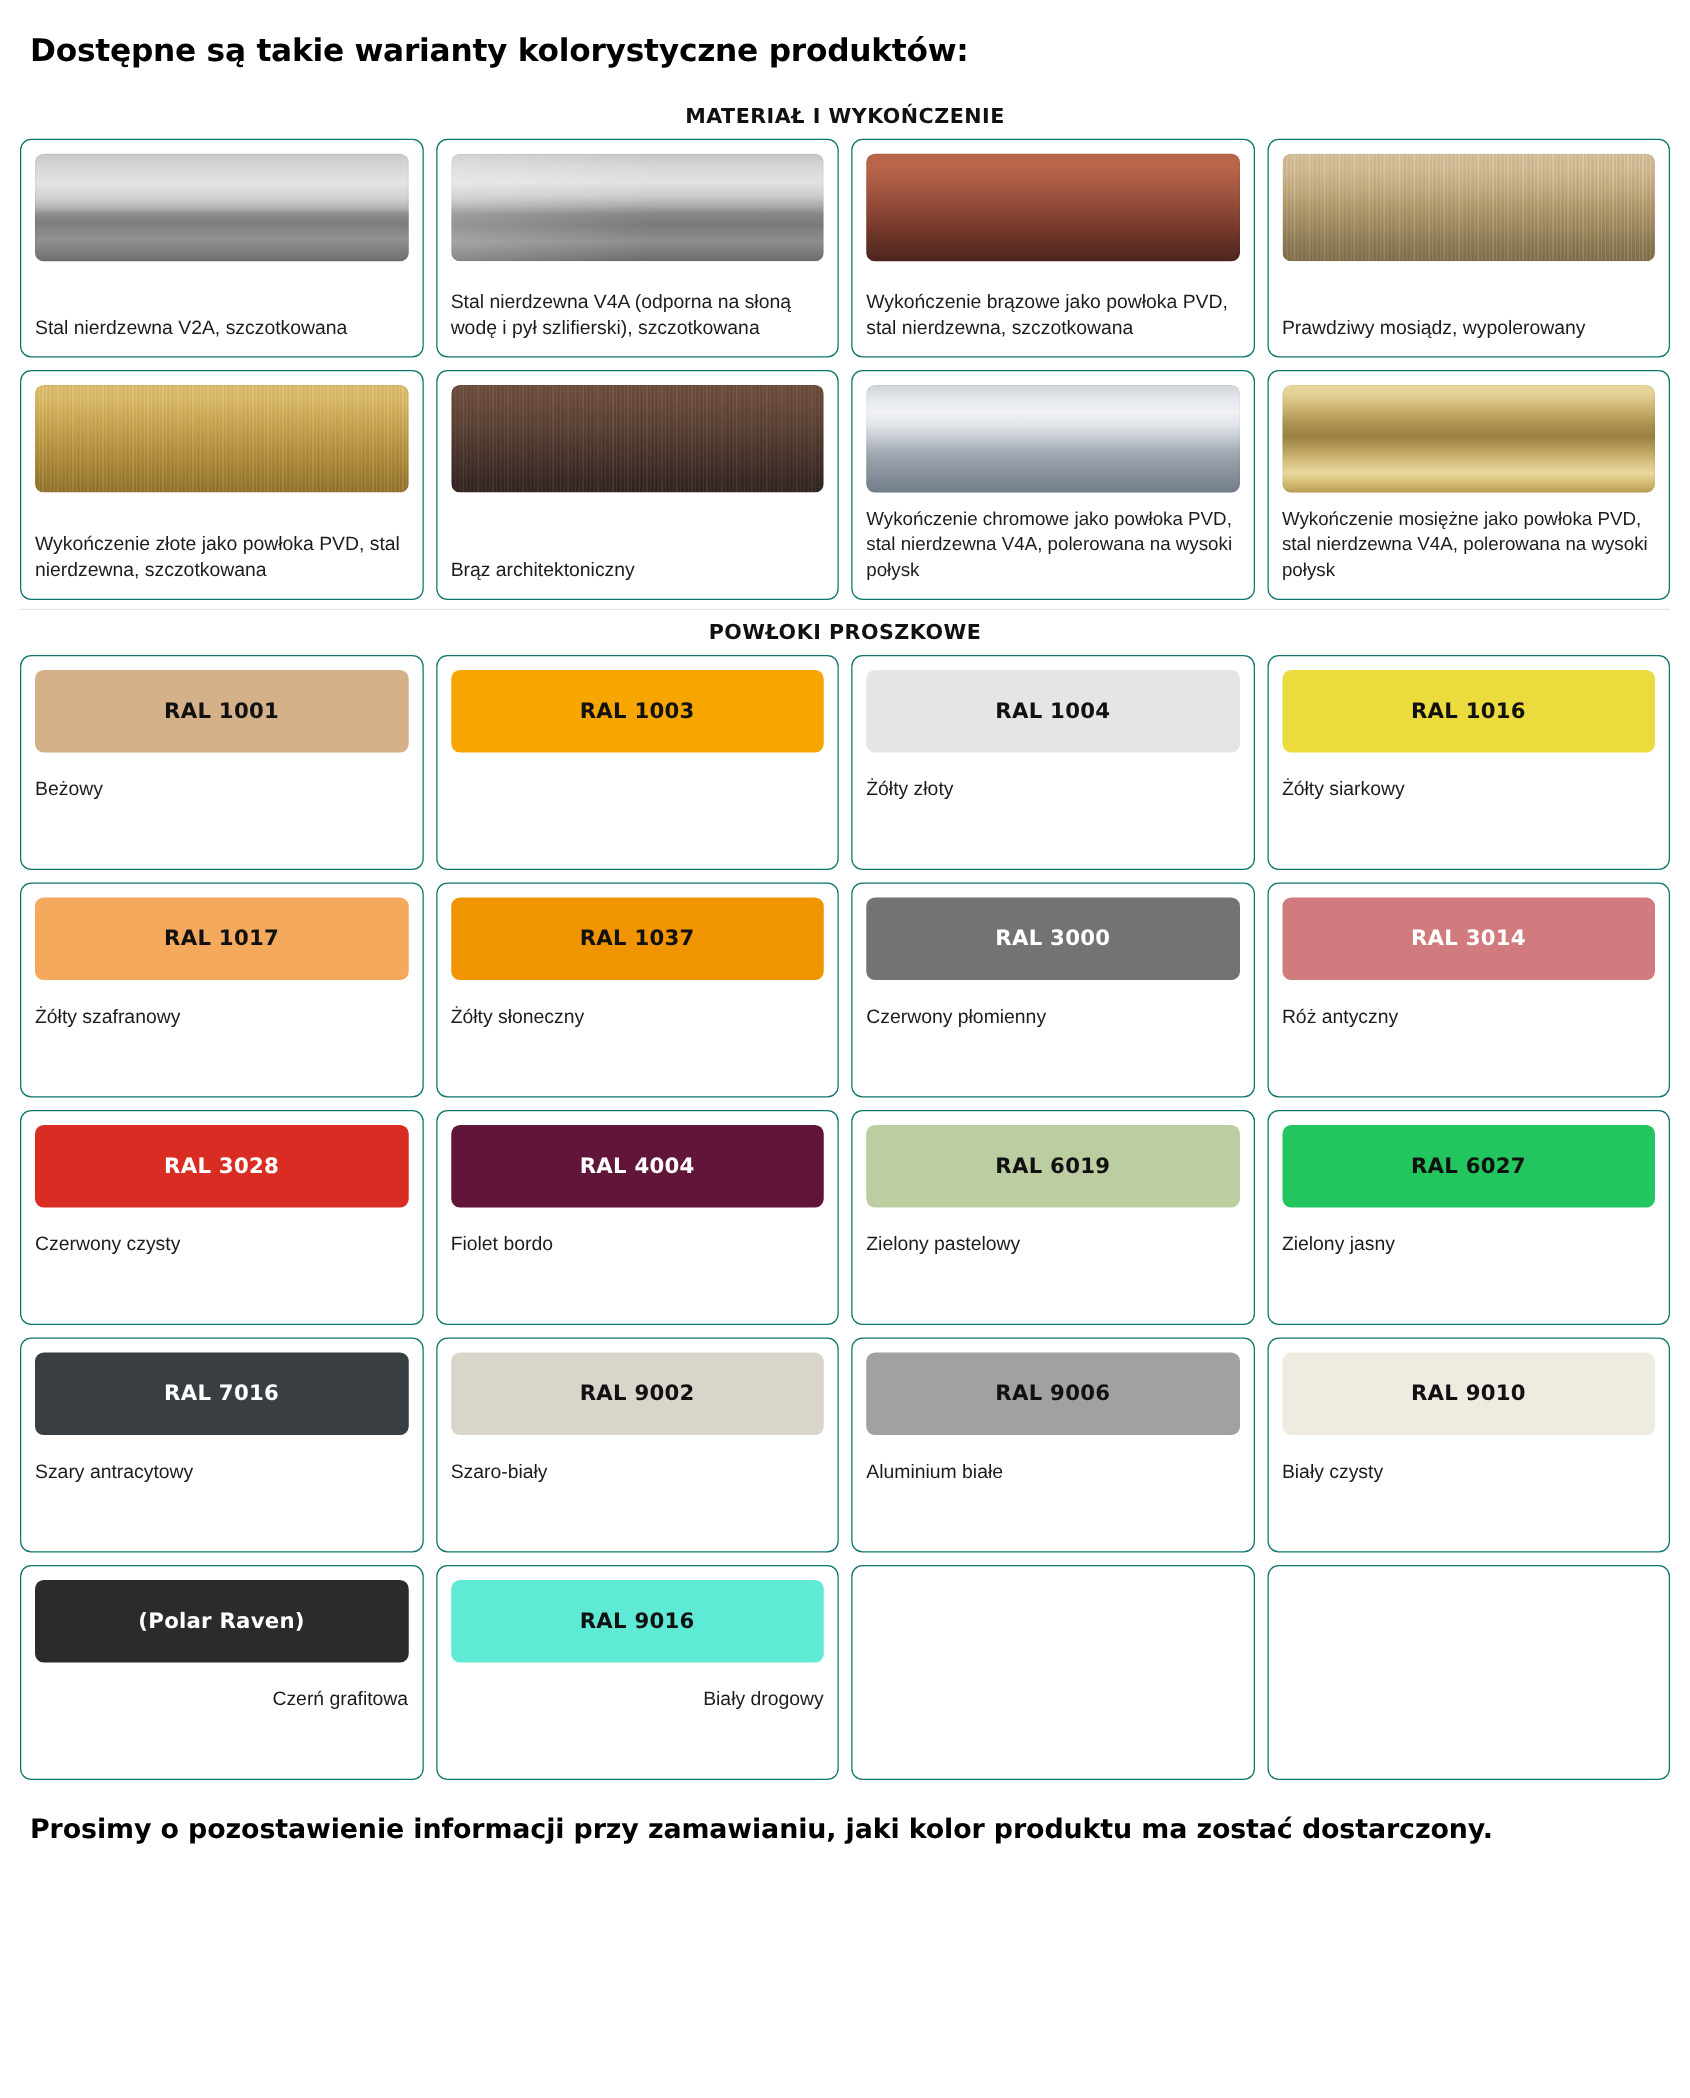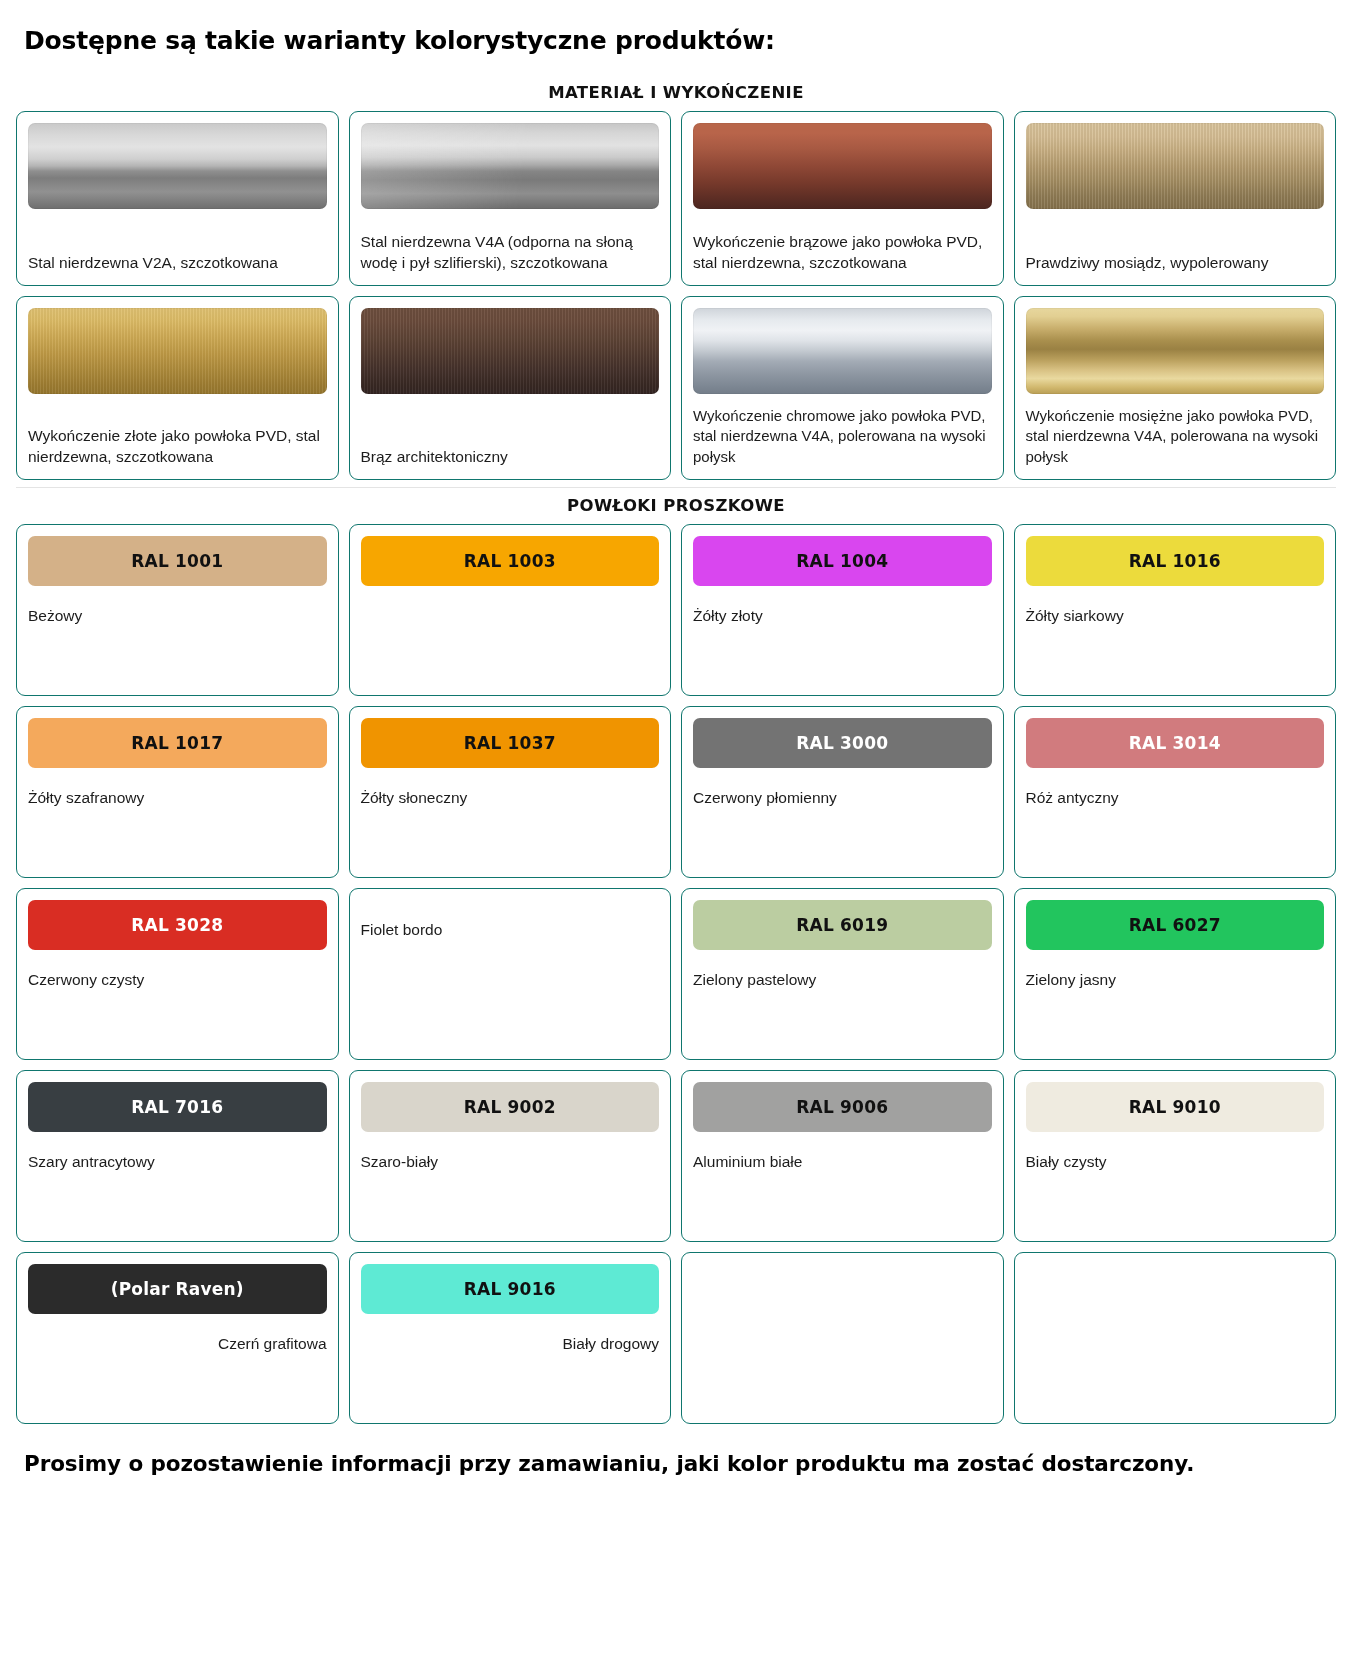--- a/index.html
+++ b/index.html
@@ -141,7 +141,7 @@
   
   .ral-row .card { min-height: 172px; }
   .swatch-ral {
-    height: 50px;
+    height: 66px;
     border-radius: 7px;
     display: flex;
     align-items: center;

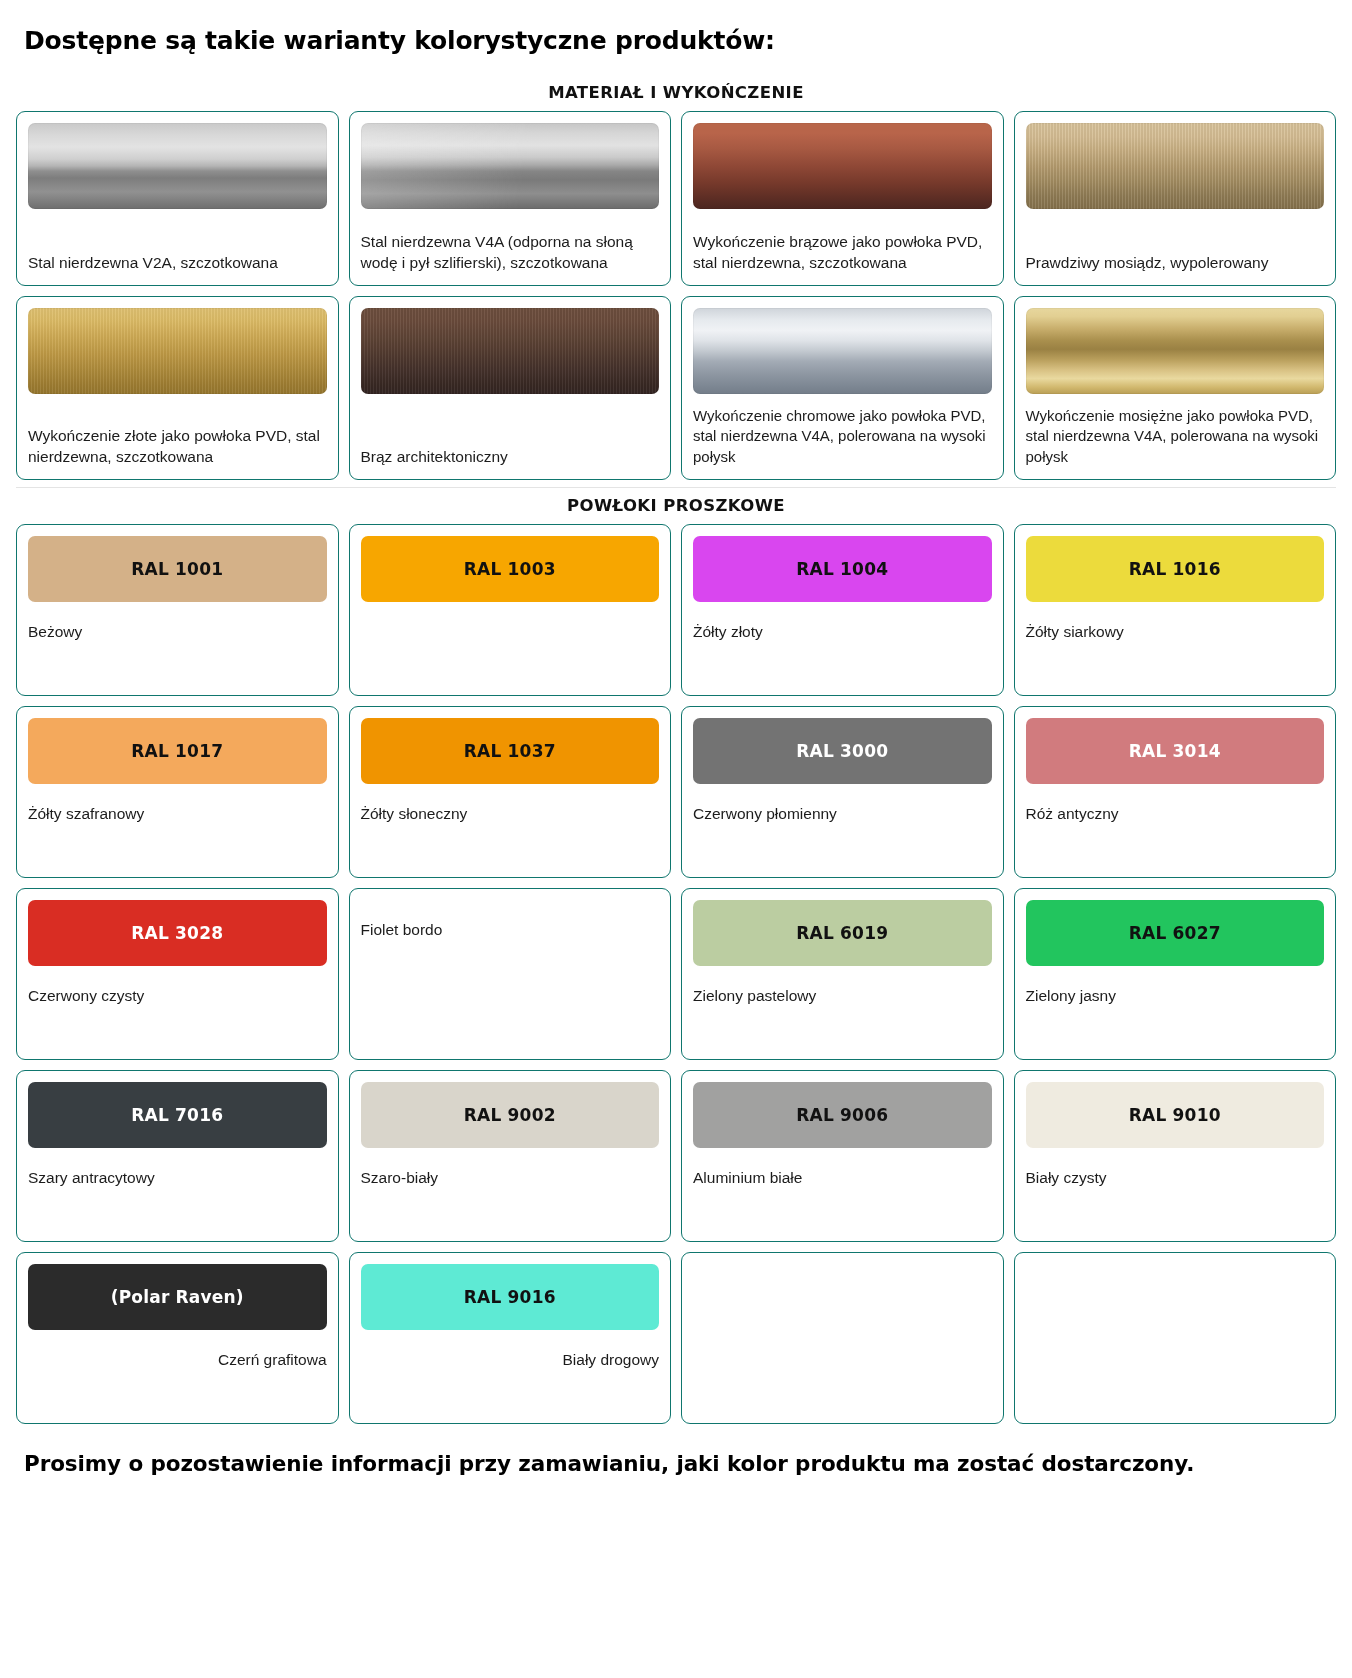--- a/index.html
+++ b/index.html
@@ -234,7 +234,7 @@
           </div>
         </div>
         <div class="card">
-          <div class="swatch-ral" style="background: #d946ef; color: rgb(17, 17, 17);">
+          <div class="swatch-ral" style="background: #e5e5e5; color: rgb(17, 17, 17);">
             <span>RAL 1004</span>
           </div>
           <div class="ral-label">Żółty złoty</div>

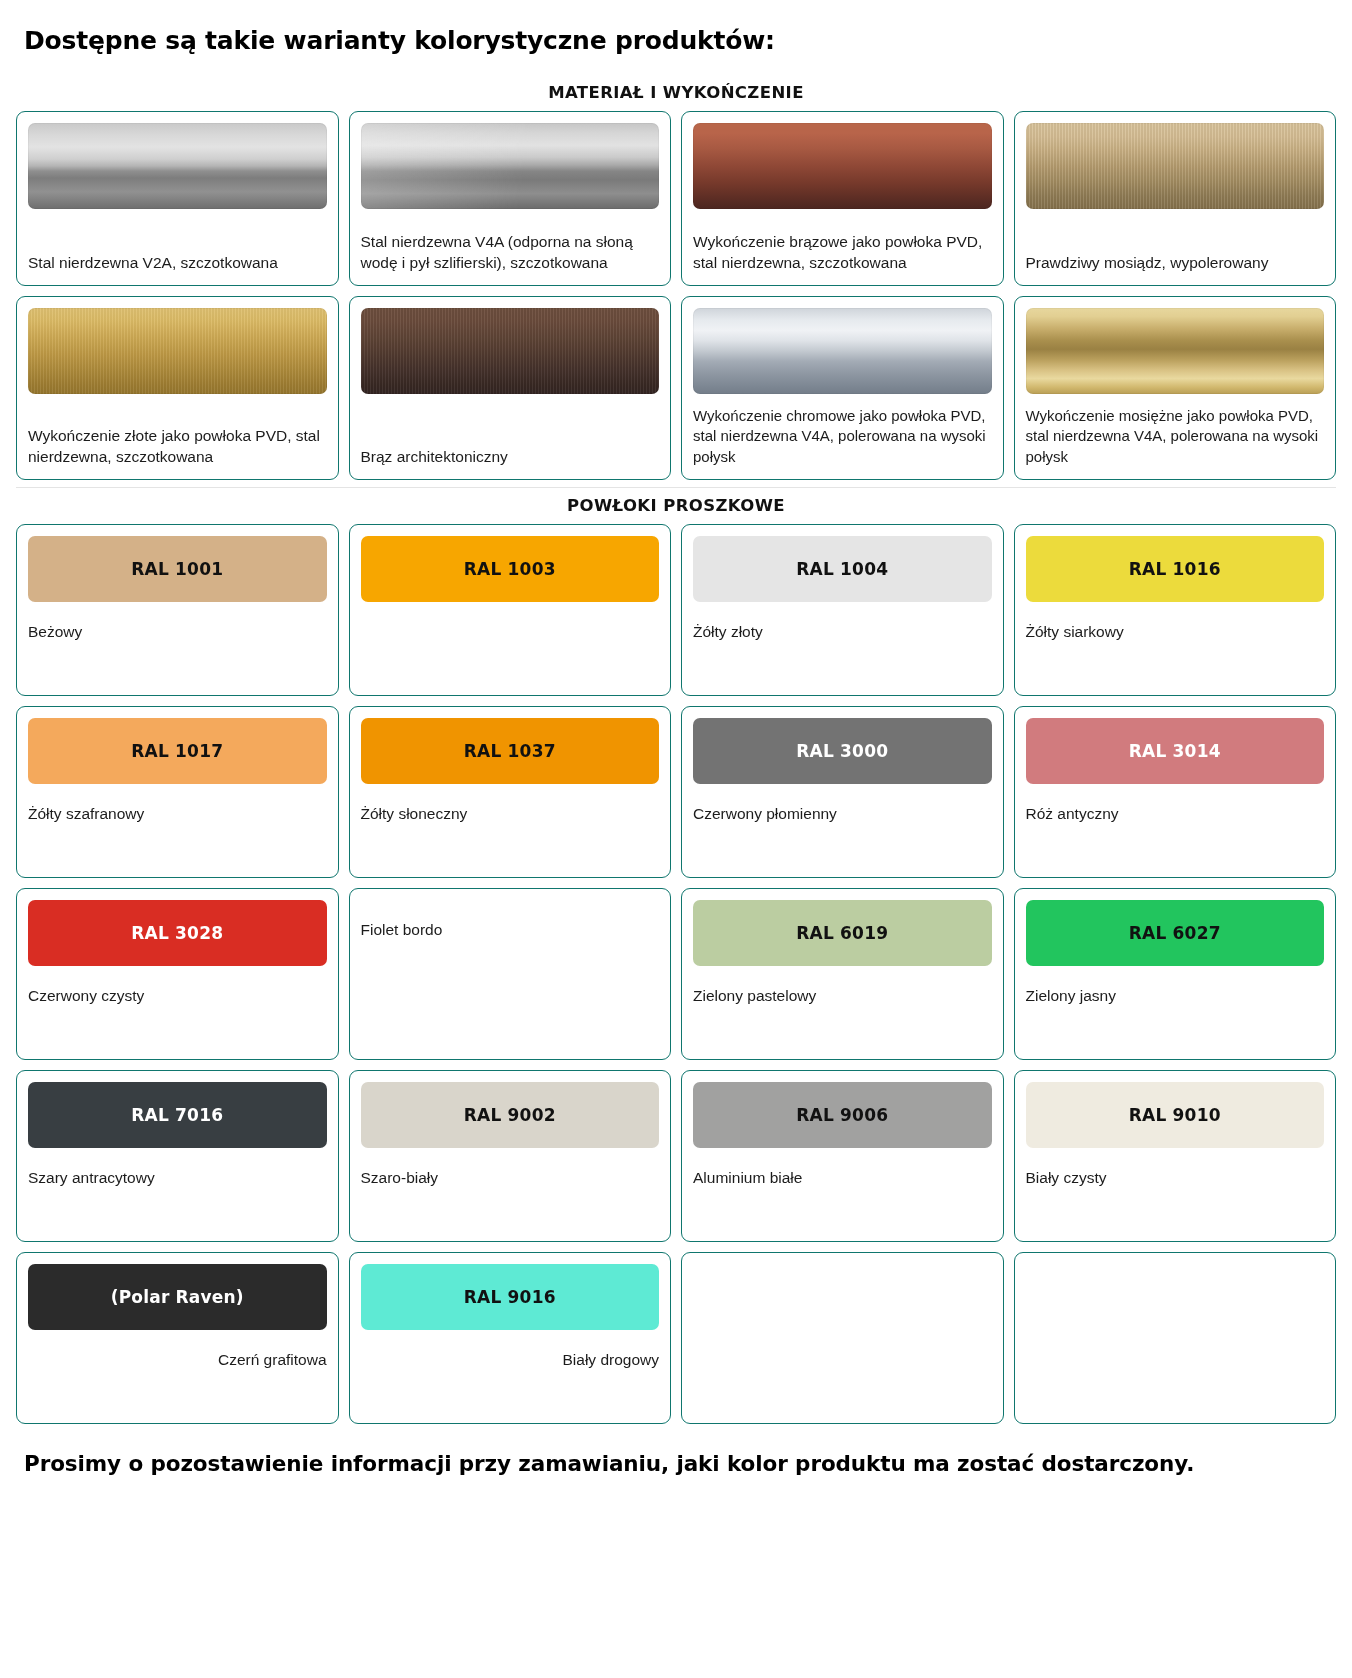--- a/index.html
+++ b/index.html
@@ -280,6 +280,9 @@
           <div class="ral-label">Czerwony czysty</div>
         </div>
         <div class="card">
+          <div class="swatch-ral" style="background: rgb(97, 22, 57); color: rgb(255, 255, 255);">
+            <span>RAL 4004</span>
+          </div>
           <div class="ral-label">Fiolet bordo</div>
         </div>
         <div class="card">

